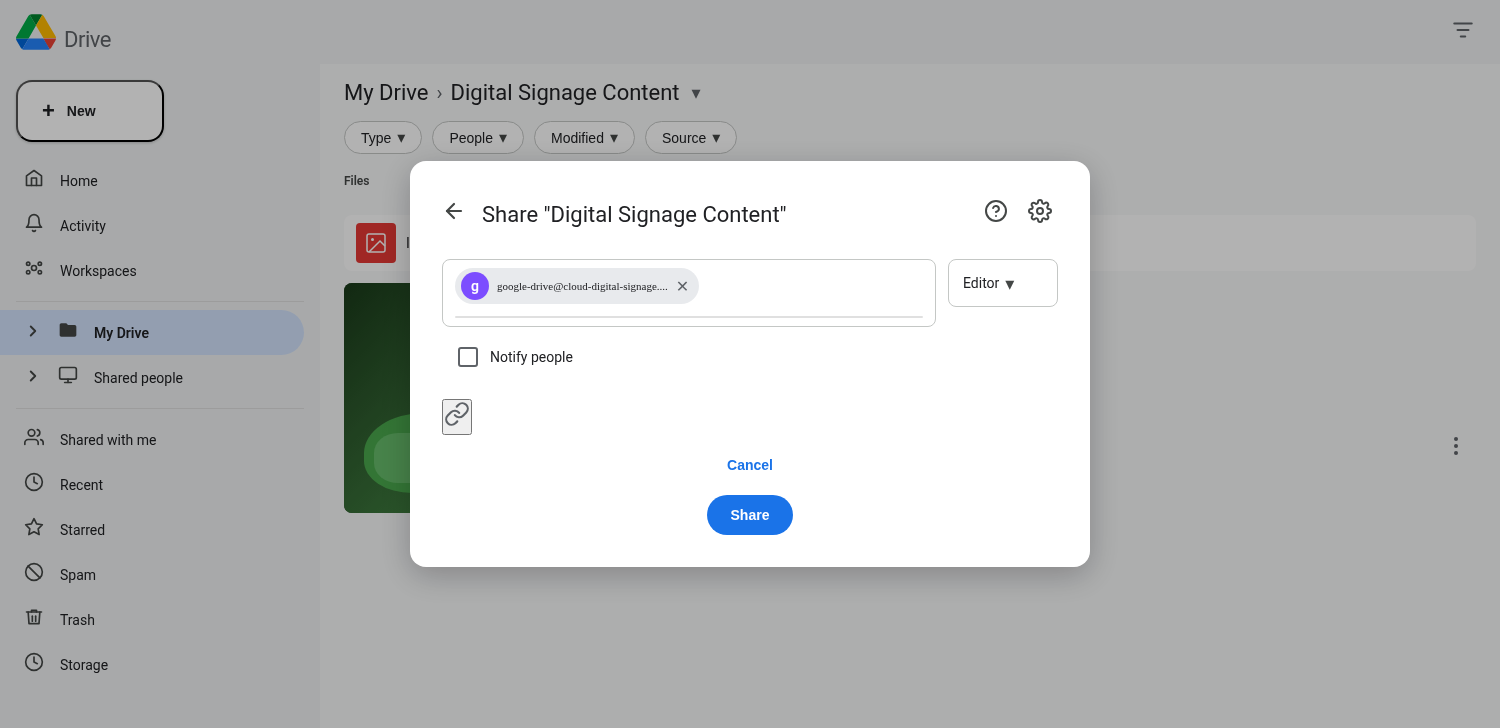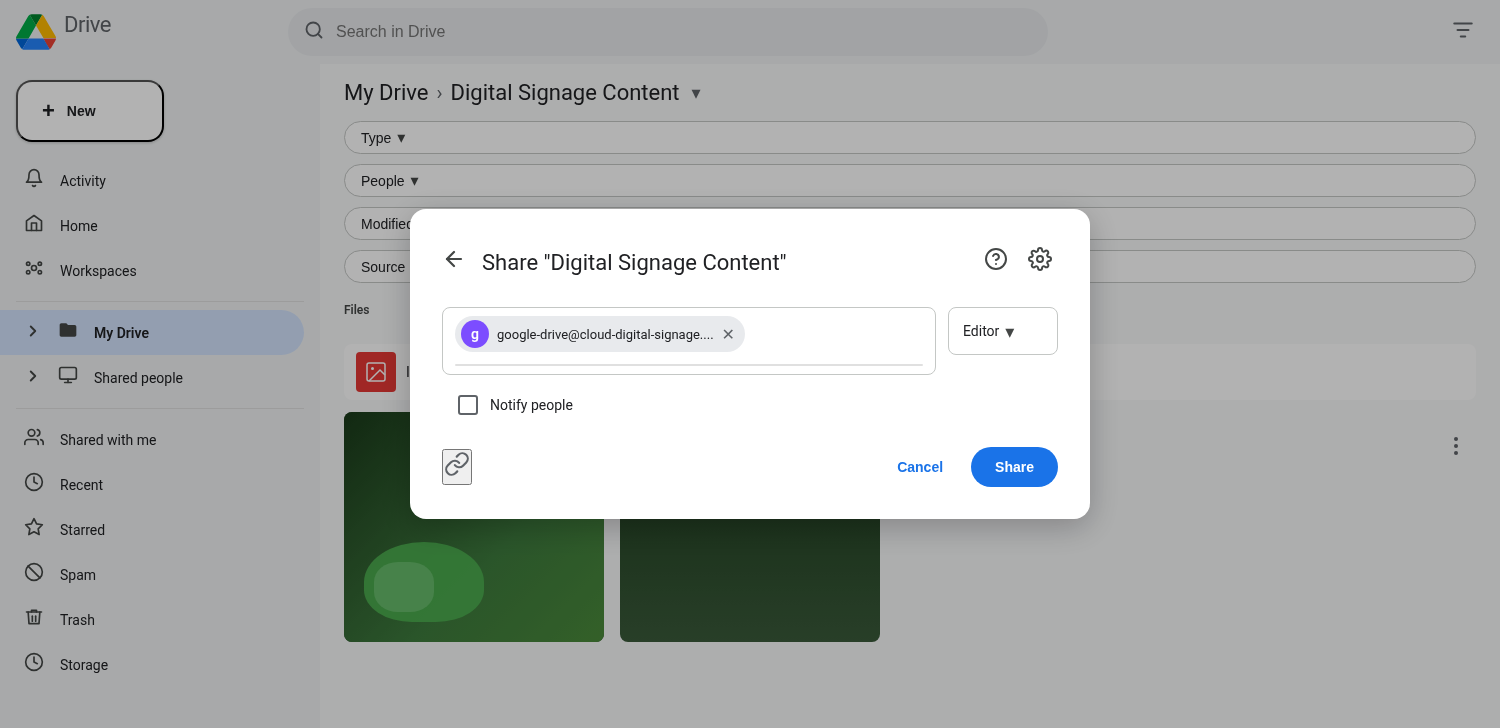--- a/index.html
+++ b/index.html
@@ -7,7 +7,7 @@
 
     
     .topbar { display: flex; align-items: center; height: 64px; background: #f1f3f4; padding: 0 16px; gap: 12px; }
-    .logo { display: flex; align-items: flex-start; gap: 8px; min-width: 260px; }
+    .logo { display: flex; align-items: flex-end; gap: 8px; min-width: 260px; }
     .logo-icon { width: 40px; height: 40px; }
     .logo-name { font-size: 22px; color: #5f6368; font-weight: 400; letter-spacing: -0.5px; }
     .search-bar { flex: 1; display: flex; align-items: center; background: #e8eaed; border-radius: 24px; padding: 0 16px; height: 48px; gap: 12px; max-width: 760px; }

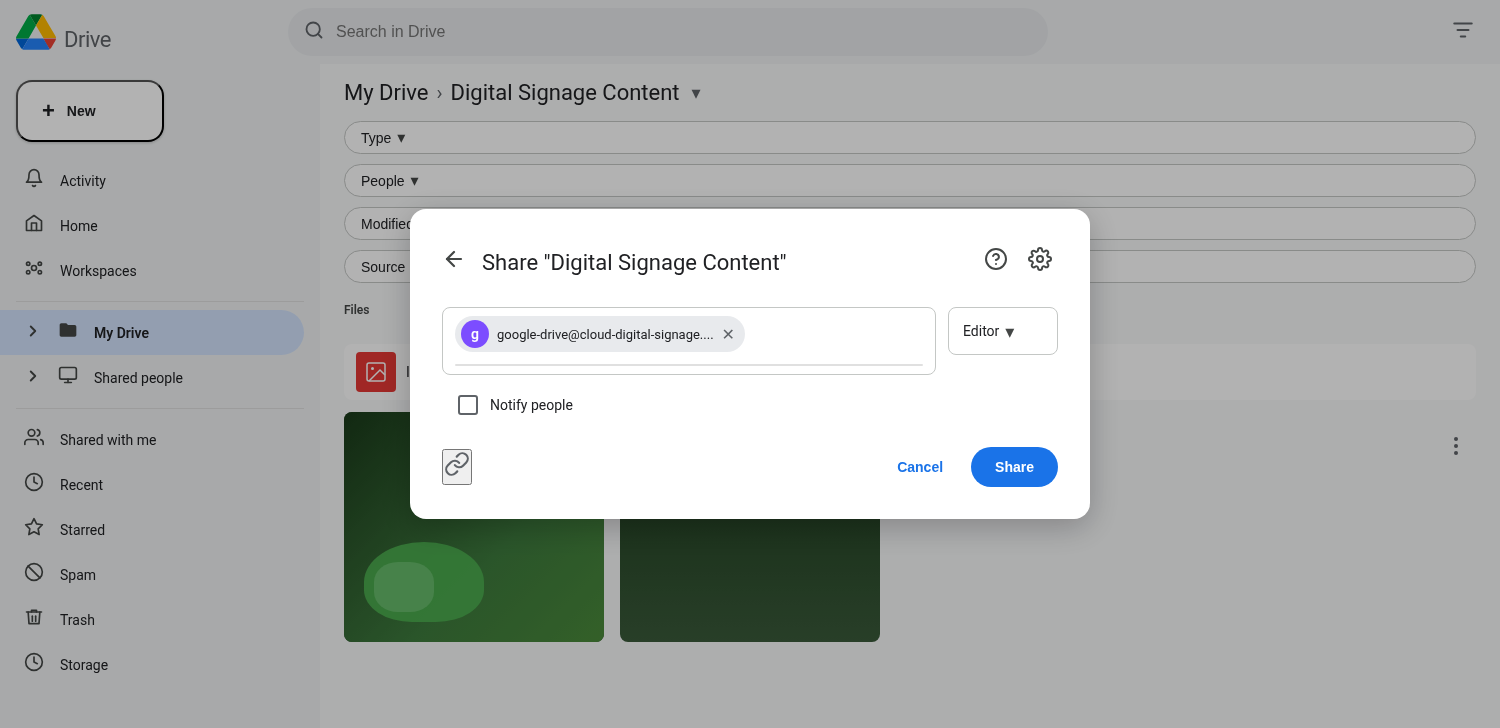--- a/index.html
+++ b/index.html
@@ -93,15 +93,6 @@
     </svg>
     <span class="logo-name">Drive</span>
   </div>
-  <div class="search-bar">
-    <span class="search-icon">
-      <svg width="20" height="20" viewBox="0 0 24 24" fill="none" stroke="#5f6368" stroke-width="2.2" stroke-linecap="round" stroke-linejoin="round">
-          <circle cx="11" cy="11" r="8"></circle>
-          <line x1="21" y1="21" x2="16.65" y2="16.65"></line>
-        </svg>
-    </span>
-    <input type="text" placeholder="Search in Drive" style="">
-  </div>
   <div class="topbar-right">
     <span class="filter-icon">
       <svg width="26" height="26" viewBox="0 0 24 24" fill="none" stroke="#5f6368" stroke-width="2" stroke-linecap="round">

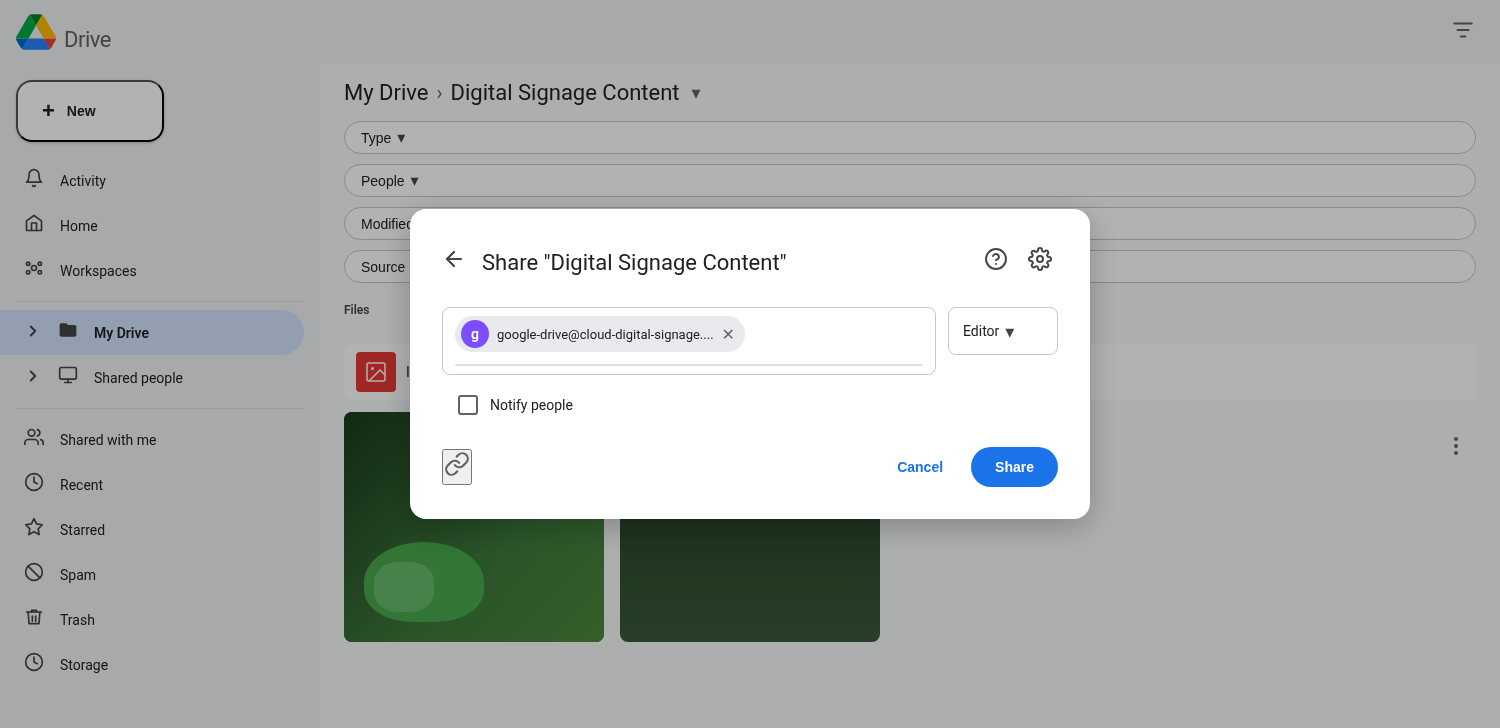--- a/index.html
+++ b/index.html
@@ -36,7 +36,7 @@
     .breadcrumb-arrow { font-size: 20px; color: #5f6368; }
     .breadcrumb-current { font-size: 22px; font-weight: 400; color: #202124; display: flex; align-items: center; gap: 12px; }
     .breadcrumb-dropdown { font-size: 18px; color: #5f6368; cursor: pointer; }
-    .filter-bar { display: flex; gap: 10px; margin-bottom: 20px; flex-direction: column; }
+    .filter-bar { display: flex; gap: 10px; margin-bottom: 20px; }
     .filter-chip { display: flex; align-items: center; gap: 6px; padding: 6px 16px; border: 1.5px solid #c4c7c5; border-radius: 20px; font-size: 14px; color: #202124; background: #fff; cursor: pointer; font-weight: 500; }
     .filter-chip .chevron { font-size: 16px; color: #444746; }
     .files-label { font-size: 12px; color: #444746; font-weight: 600; margin-bottom: 27px; }

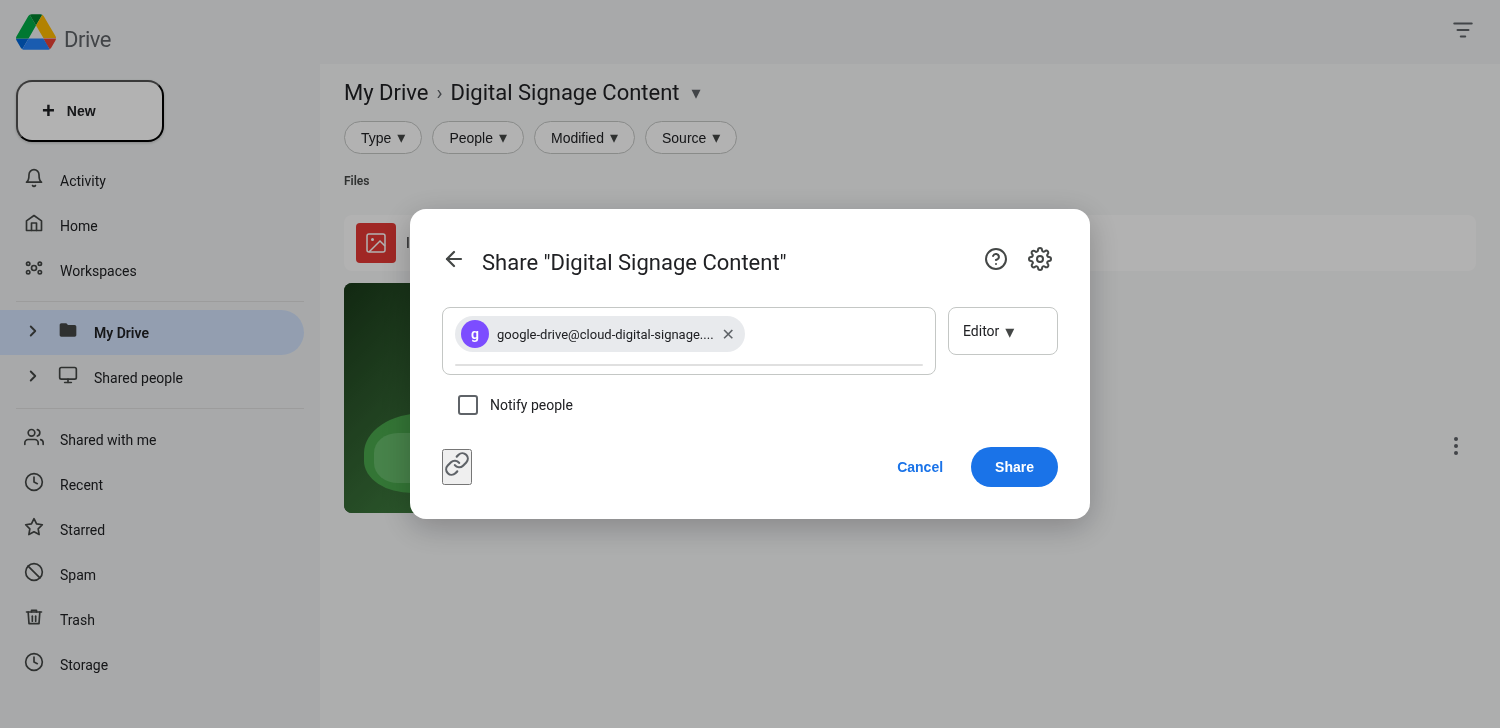--- a/index.html
+++ b/index.html
@@ -116,20 +116,20 @@
       <div class="sidebar-item">
         <span class="icon">
           <svg width="20" height="20" viewBox="0 0 24 24" fill="none" stroke="#444746" stroke-width="2" stroke-linecap="round" stroke-linejoin="round">
+              <path d="M3 9.5L12 3l9 6.5V21H3z"></path>
+              <path d="M9 21V12h6v9"></path>
+            </svg>
+        </span>
+        <span>Home</span>
+      </div>
+      <div class="sidebar-item">
+        <span class="icon">
+          <svg width="20" height="20" viewBox="0 0 24 24" fill="none" stroke="#444746" stroke-width="2" stroke-linecap="round" stroke-linejoin="round">
               <path d="M18 8A6 6 0 0 0 6 8c0 7-3 9-3 9h18s-3-2-3-9"></path>
               <path d="M13.73 21a2 2 0 0 1-3.46 0"></path>
             </svg>
         </span>
         <span>Activity</span>
-      </div>
-      <div class="sidebar-item">
-        <span class="icon">
-          <svg width="20" height="20" viewBox="0 0 24 24" fill="none" stroke="#444746" stroke-width="2" stroke-linecap="round" stroke-linejoin="round">
-              <path d="M3 9.5L12 3l9 6.5V21H3z"></path>
-              <path d="M9 21V12h6v9"></path>
-            </svg>
-        </span>
-        <span>Home</span>
       </div>
       <div class="sidebar-item">
         <span class="icon">

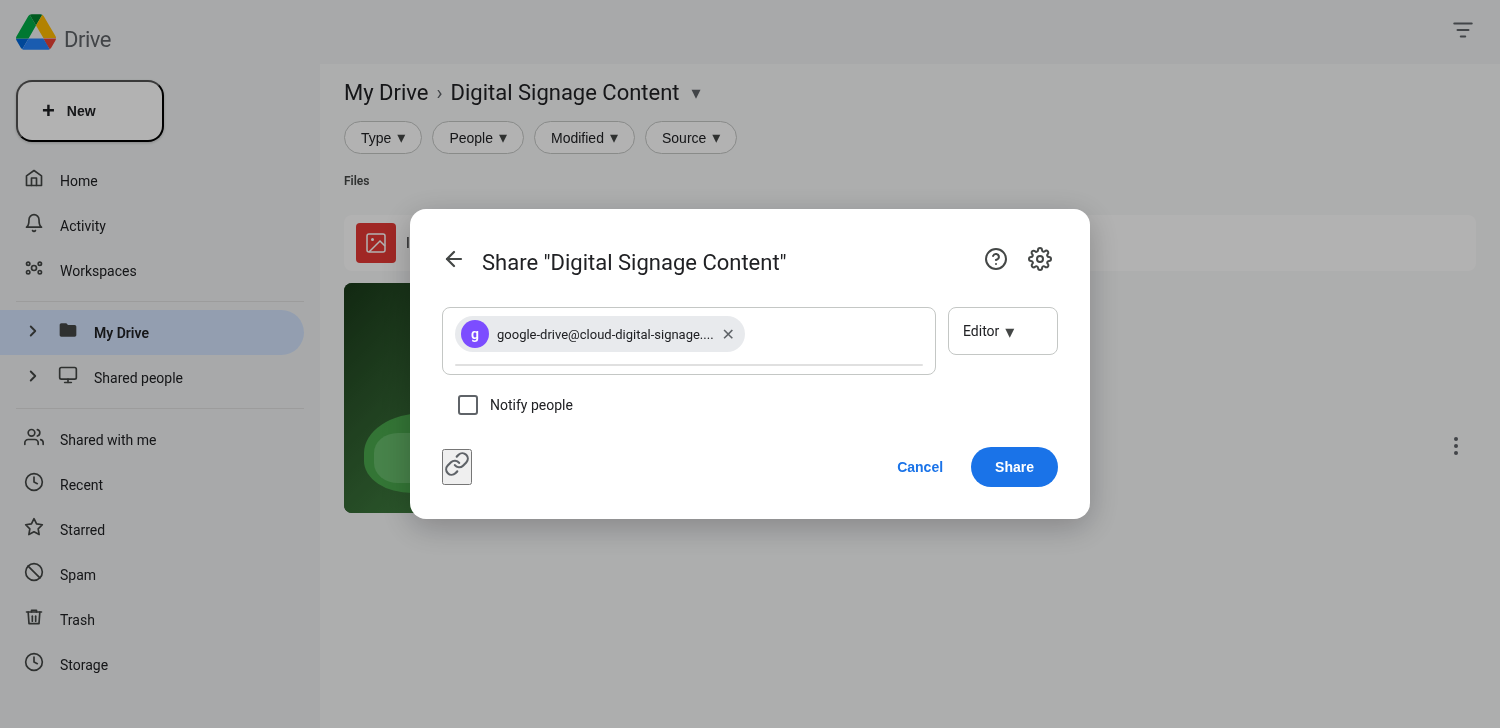--- a/index.html
+++ b/index.html
@@ -62,7 +62,7 @@
     .share-input-box { flex: 1; border: 1.5px solid #c4c7c5; border-radius: 8px; padding: 8px 12px; min-height: 64px; display: flex; flex-direction: column; gap: 8px; }
     .share-chip { display: inline-flex; align-items: center; gap: 8px; background: #e8eaed; border-radius: 20px; padding: 4px 10px 4px 6px; }
     .share-chip-avatar { width: 28px; height: 28px; border-radius: 50%; background: #7c4dff; display: flex; align-items: center; justify-content: center; color: #fff; font-size: 14px; font-weight: 600; }
-    .share-chip-email { font-size: 13px; color: #202124; }
+    .share-chip-email { font-size: 11px; color: #202124; font-family: Liberation Serif, serif; }
     .share-chip-close { color: #5f6368; cursor: pointer; font-size: 16px; }
     .share-input-underline { height: 2px; background: #e0e0e0; border-radius: 1px; margin-top: 4px; }
     .editor-select { display: flex; align-items: center; gap: 6px; border: 1.5px solid #c4c7c5; border-radius: 8px; padding: 10px 14px; font-size: 14px; color: #202124; cursor: pointer; background: #fff; min-width: 110px; height: 48px; text-align: center; }

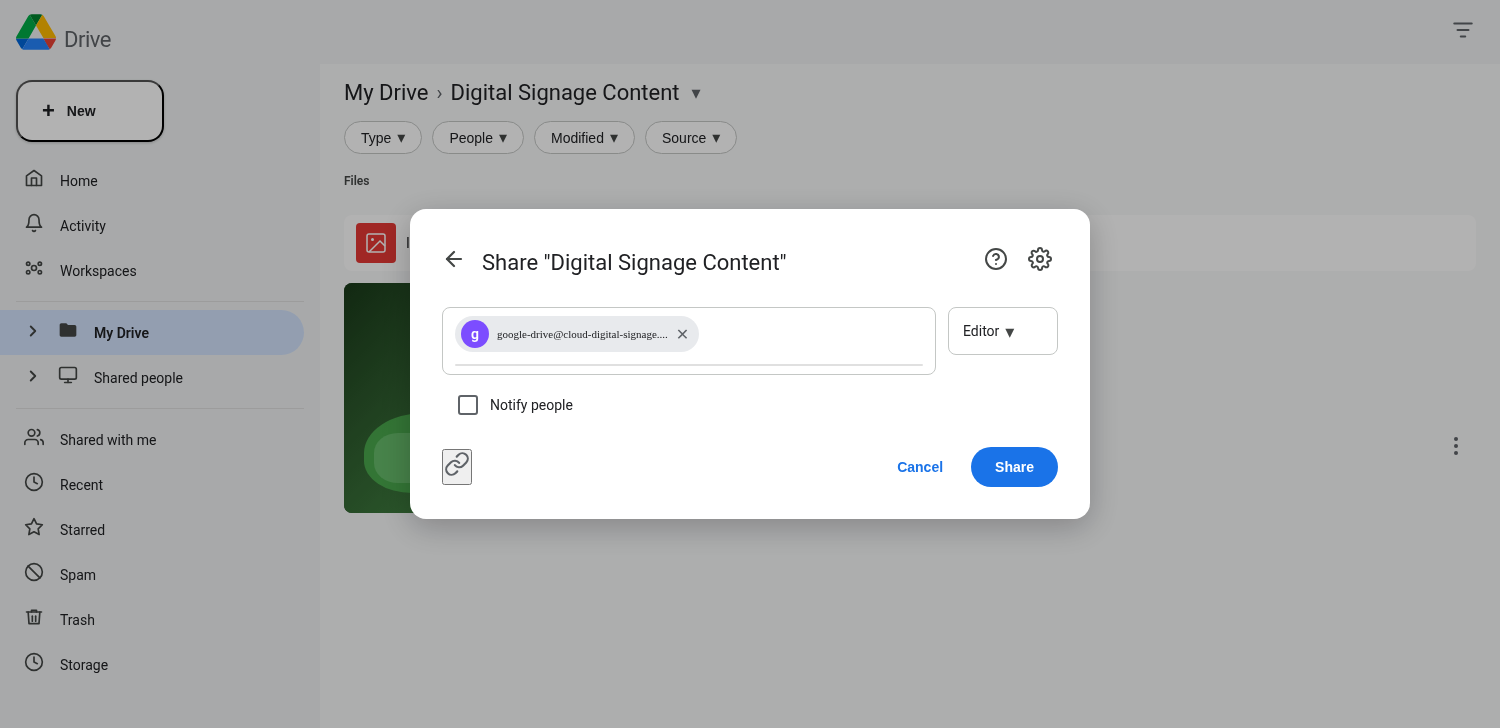--- a/index.html
+++ b/index.html
@@ -70,7 +70,7 @@
     .notify-row { display: flex; align-items: center; gap: 12px; margin-bottom: 32px; margin-left: 16px; }
     .notify-checkbox { width: 20px; height: 20px; border: 2px solid #5f6368; border-radius: 3px; background: #fff; display: flex; align-items: center; justify-content: center; cursor: pointer; }
     .notify-label { font-size: 14px; color: #202124; }
-    .dialog-footer { display: flex; align-items: center; justify-content: center; gap: 12px; }
+    .dialog-footer { display: flex; align-items: center; justify-content: center; gap: 12px; flex-direction: column; }
     .copy-link-btn { color: #5f6368; font-size: 22px; cursor: pointer; margin-right: auto; }
     .cancel-btn { font-size: 14px; color: #1a73e8; font-weight: 600; background: none; border: none; cursor: pointer; padding: 10px 16px; border-radius: 20px; }
     .share-btn { font-size: 14px; color: #fff; font-weight: 600; background: #1a73e8; border: none; cursor: pointer; padding: 12px 24px; border-radius: 24px; }

